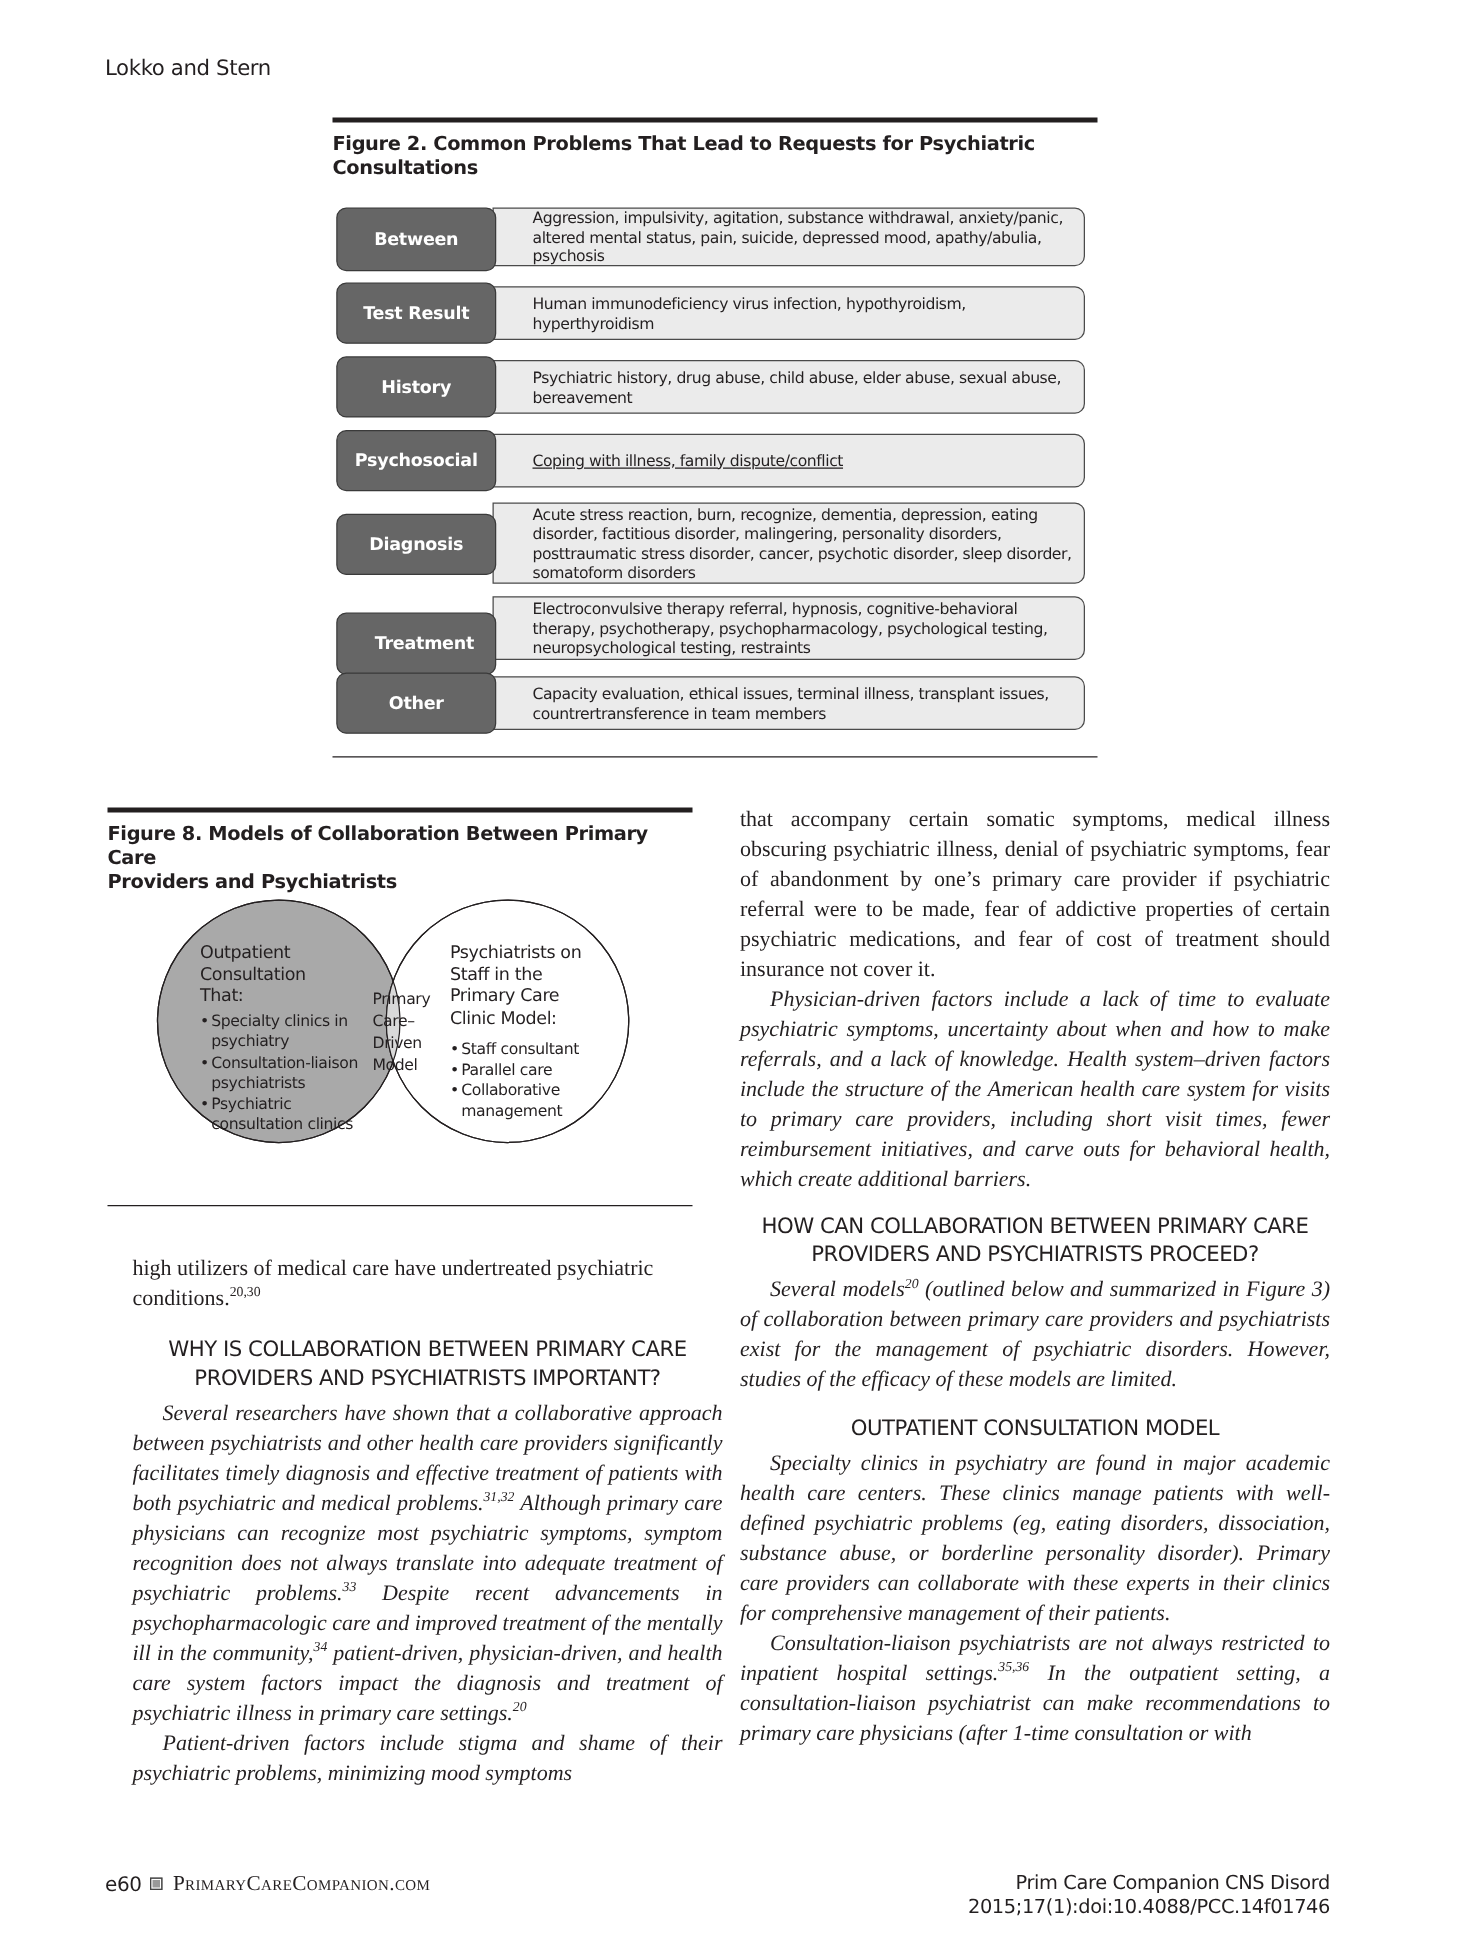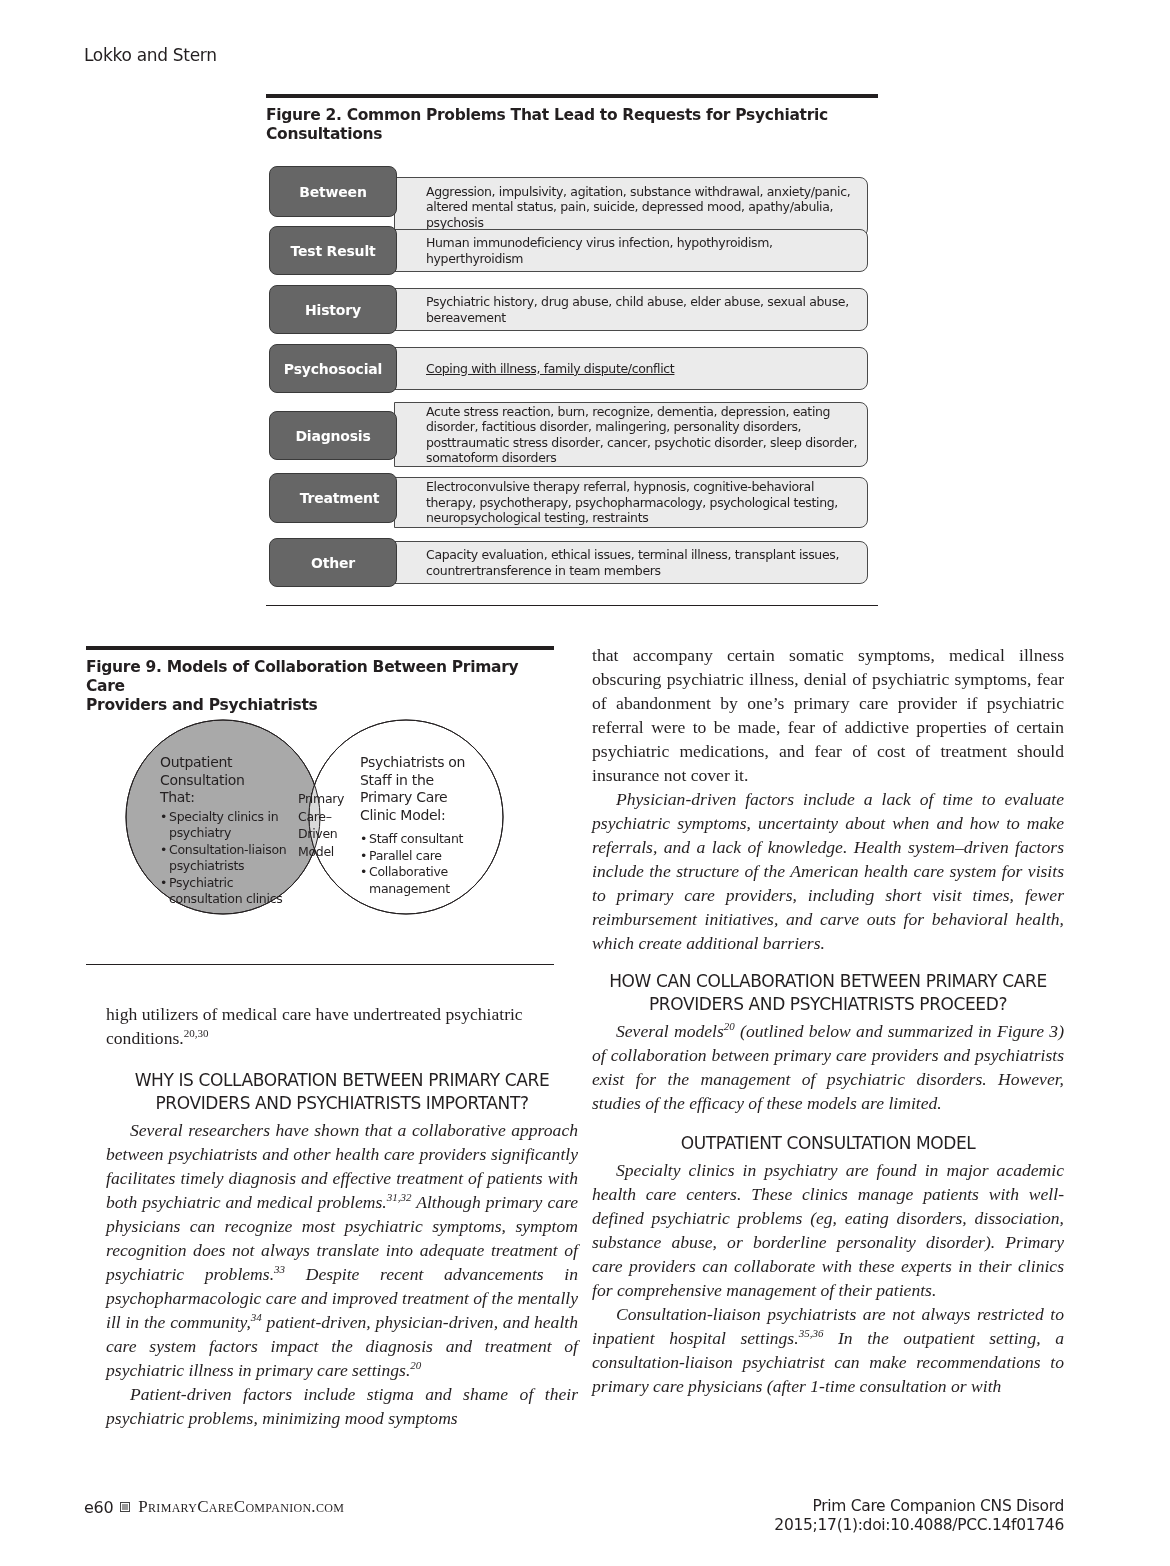--- a/index.html
+++ b/index.html
@@ -71,7 +71,7 @@
   <div class="rows">
 
     <div class="row">
-      <div class="desc-box" style="top:12px;height:60px;">Aggression, impulsivity, agitation, substance withdrawal, anxiety/panic, altered mental status, pain, suicide, depressed mood, apathy/abulia, psychosis</div>
+      <div class="desc-box" style="top:1px;height:47px;">Aggression, impulsivity, agitation, substance withdrawal, anxiety/panic, altered mental status, pain, suicide, depressed mood, apathy/abulia, psychosis</div>
       <div class="cat-box" style="top:1px;height:51px;">Between</div>
     </div>
     <div class="row">

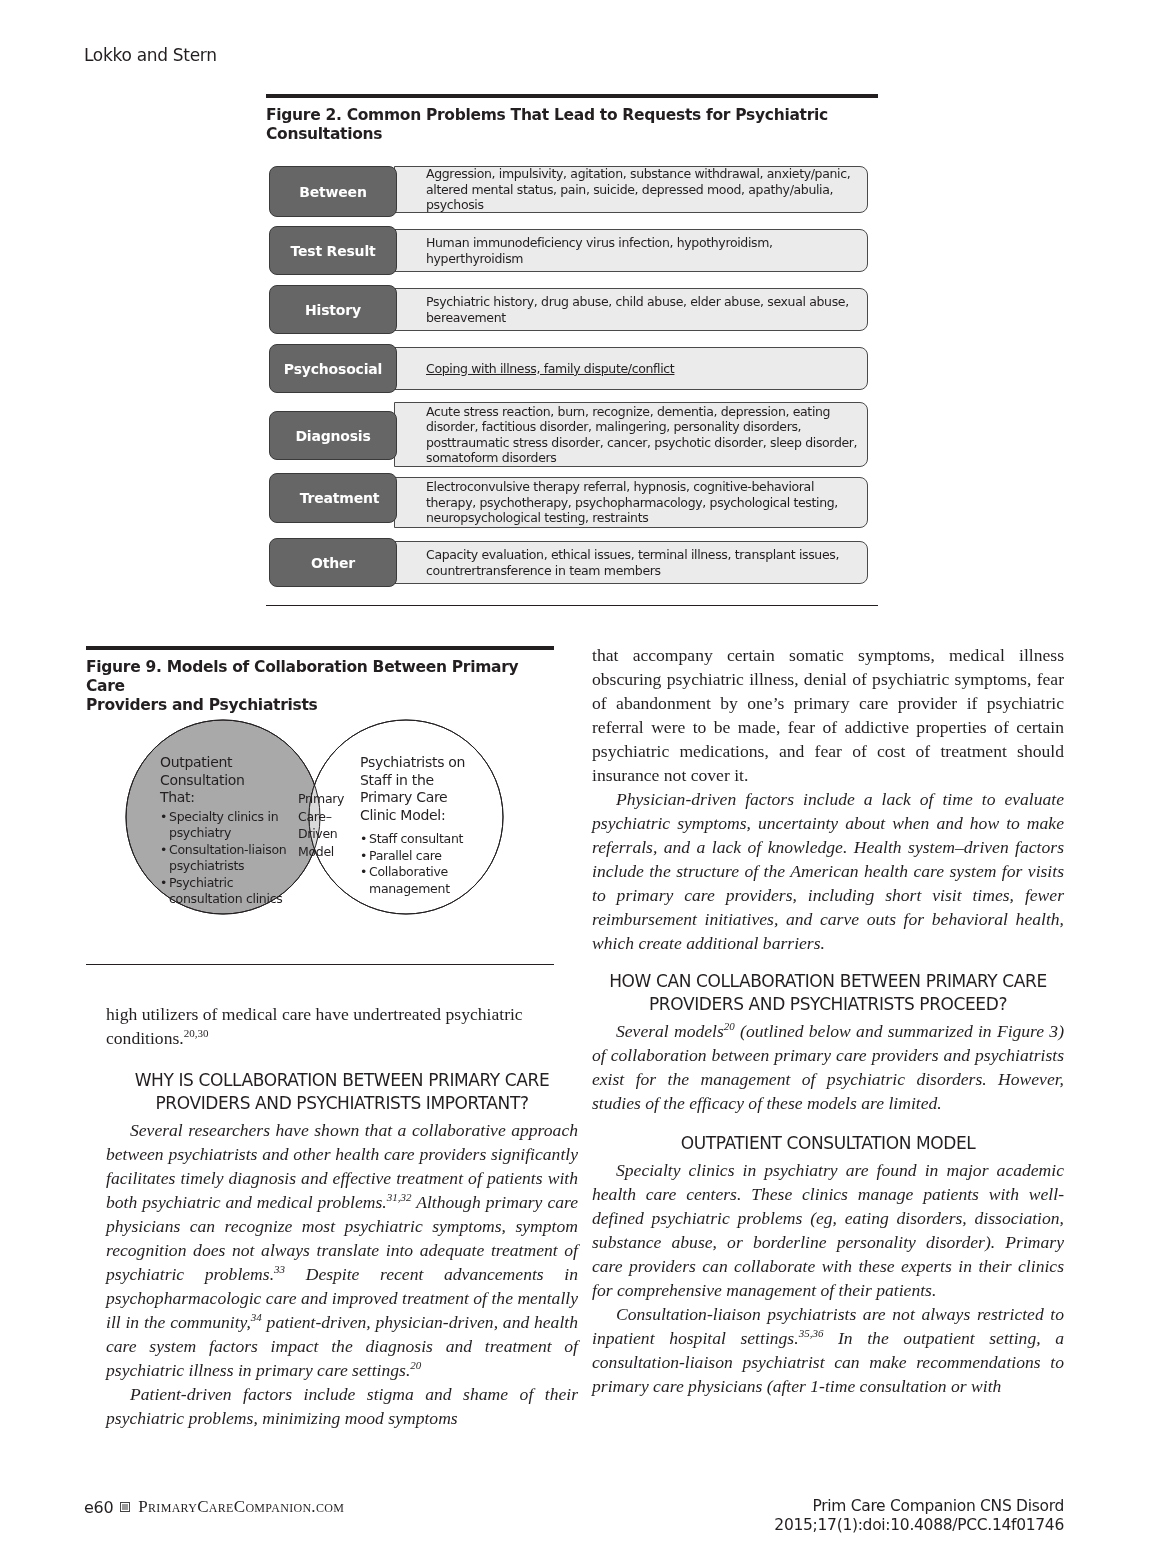--- a/index.html
+++ b/index.html
@@ -92,7 +92,7 @@
     </div>
     <div class="row">
       <div class="desc-box" style="top:312px;height:51px;">Electroconvulsive therapy referral, hypnosis, cognitive-behavioral therapy, psychotherapy, psychopharmacology, psychological testing, neuropsychological testing, restraints</div>
-      <div class="cat-box" style="top:308px;height:50px;padding-left:13px;">Treatment</div>
+      <div class="cat-box" style="top:325px;height:50px;padding-left:13px;">Treatment</div>
     </div>
     <div class="row">
       <div class="desc-box" style="top:376px;height:43px;">Capacity evaluation, ethical issues, terminal illness, transplant issues, countrertransference in team members</div>

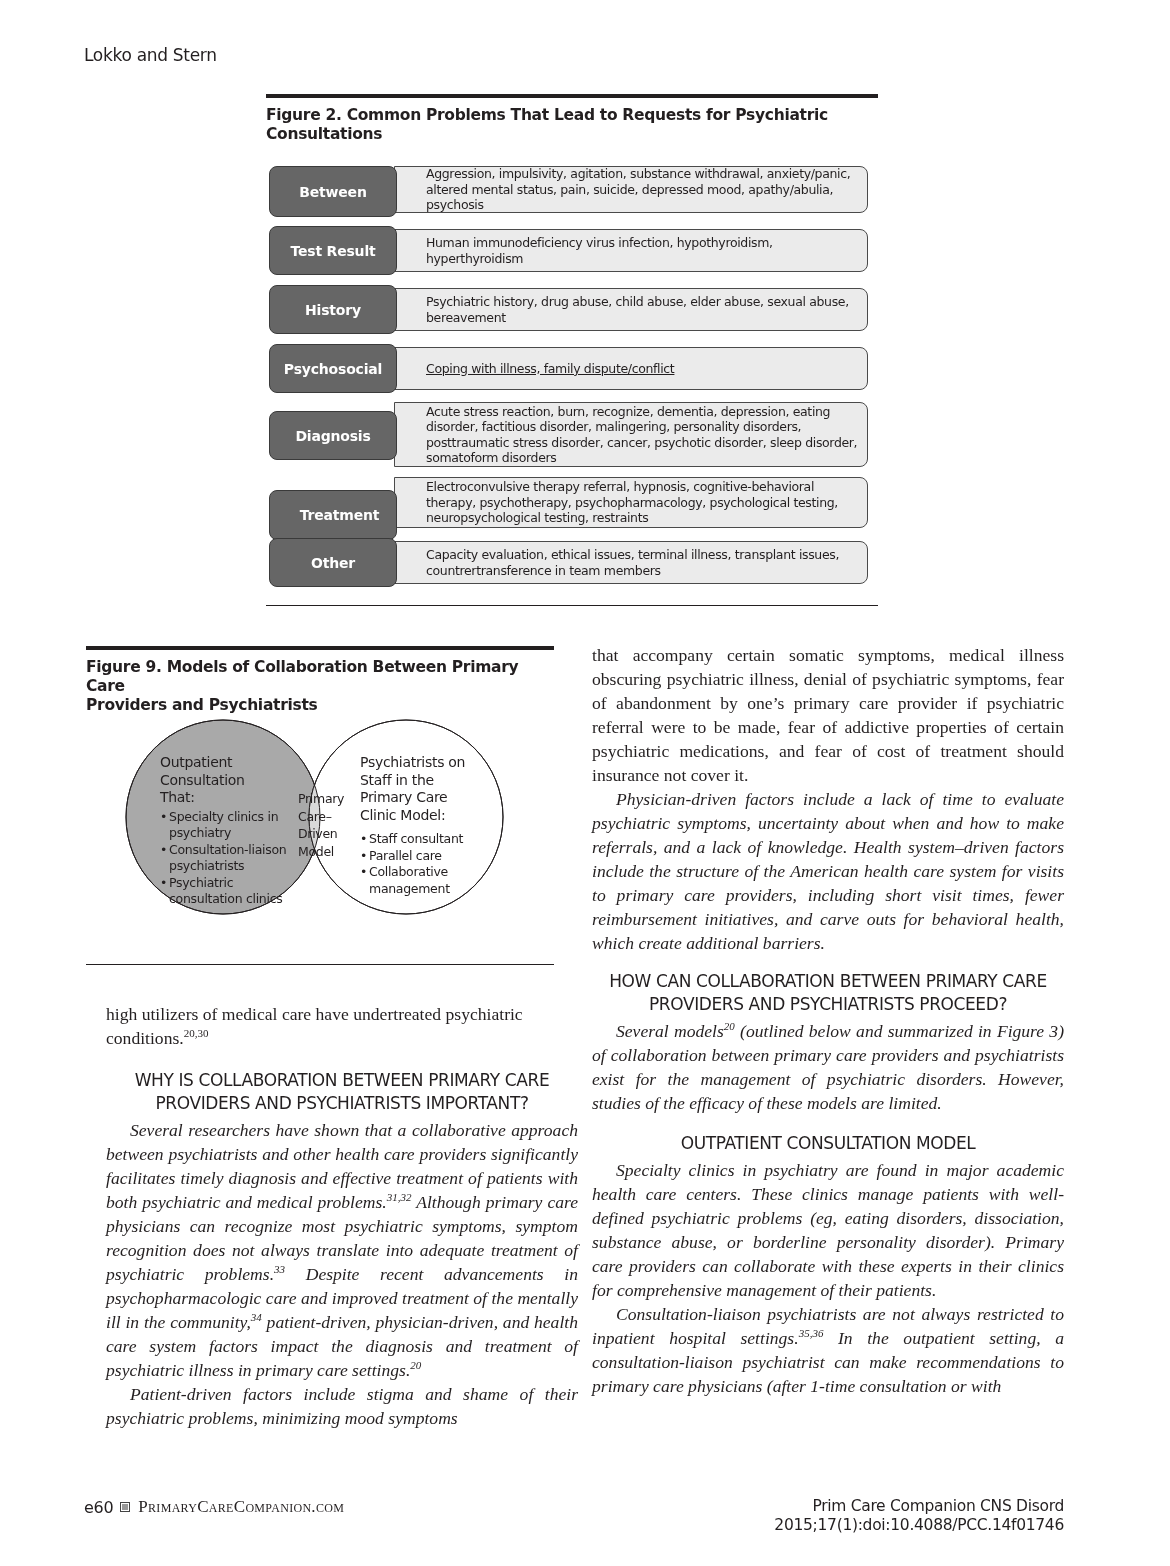--- a/index.html
+++ b/index.html
@@ -105,7 +105,7 @@
 <div class="fig3 sans">
   <div class="topbar"></div>
   <div class="fig-title">
-    <div>Figure 9. Models of Collaboration Between Primary Care</div>
+    <div>Figure 8. Models of Collaboration Between Primary Care</div>
     <div>Providers and Psychiatrists</div>
   </div>
   <svg class="venn" viewBox="0 0 468 320">

